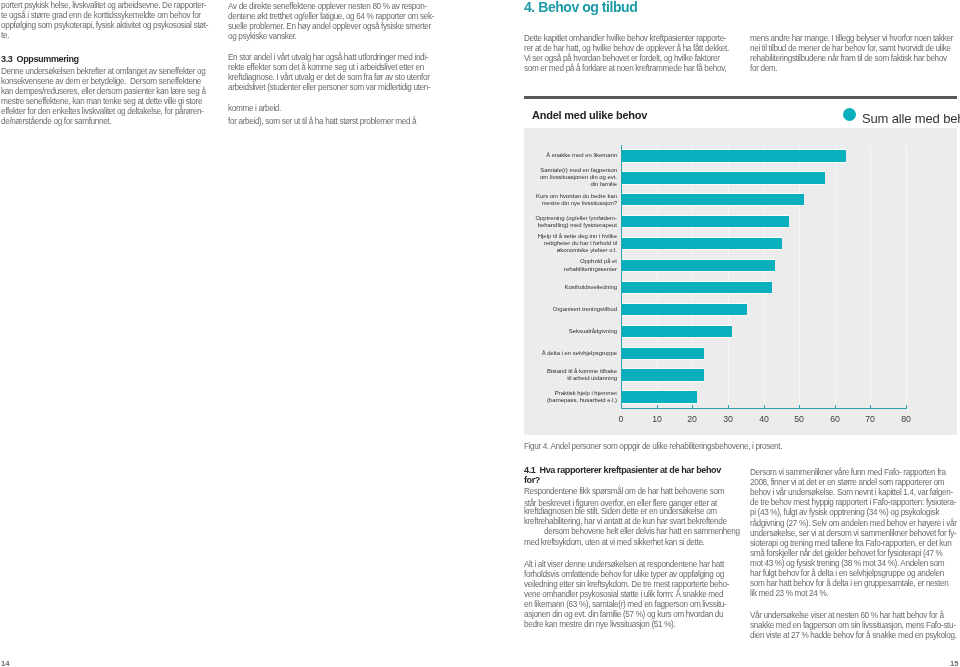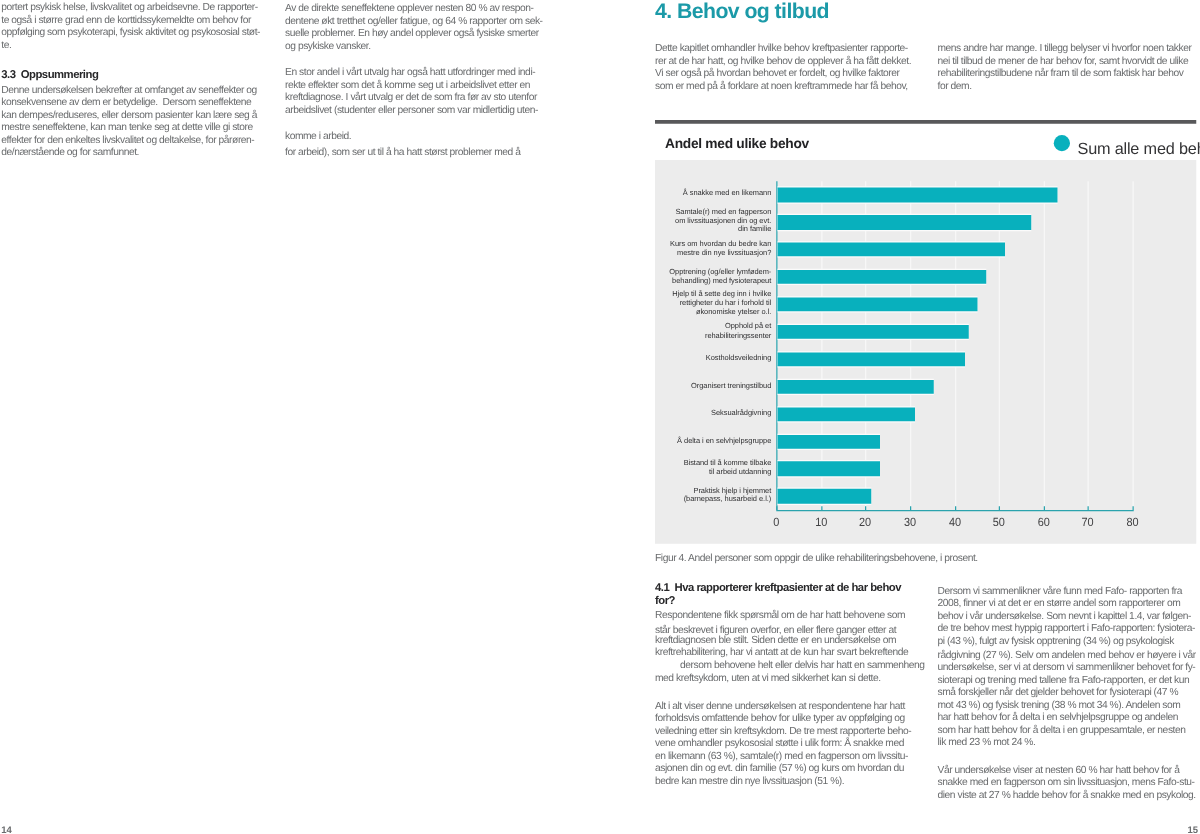--- a/index.html
+++ b/index.html
@@ -8,7 +8,7 @@
   .ln{position:absolute;white-space:pre;}
   .body-text .ln{font-size:8.2px;letter-spacing:-0.35px;color:#6a6c6e;}
   .h3{font-size:9.05px;letter-spacing:-0.4px;font-weight:bold;color:#272729;white-space:pre;}
-  .chapter-h{font-size:17px;letter-spacing:-0.45px;font-weight:bold;color:#1b9aa8;white-space:pre;}
+  .chapter-h{font-size:14px;letter-spacing:-0.45px;font-weight:bold;color:#1b9aa8;white-space:pre;}
   .fig-title{font-size:11px;letter-spacing:-0.22px;font-weight:bold;color:#232325;white-space:pre;}
   .fig-caption{font-size:8.2px;letter-spacing:-0.35px;color:#6a6c6e;}
   .pagenum{font-size:7.6px;color:#6a6c6e;font-weight:bold;}

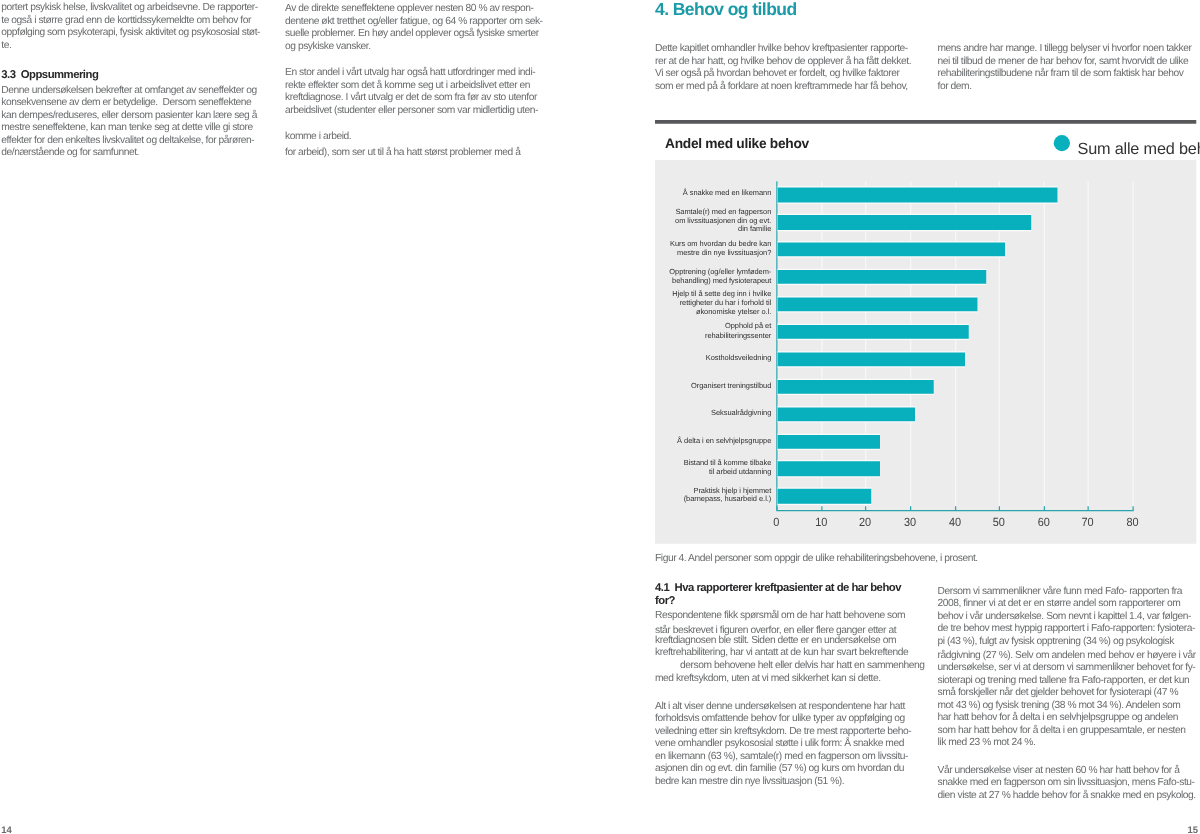--- a/index.html
+++ b/index.html
@@ -173,7 +173,7 @@
       <div class="ln" style="left:0;top:70.70px;">sioterapi og trening med tallene fra Fafo-rapporten, er det kun</div>
       <div class="ln" style="left:0;top:80.80px;">små forskjeller når det gjelder behovet for fysioterapi (47 %</div>
       <div class="ln" style="left:0;top:90.90px;">mot 43 %) og fysisk trening (38 % mot 34 %). Andelen som</div>
-      <div class="ln" style="left:0;top:101.00px;">har hatt behov for å delta i en selvhjelpsgruppe og andelen</div>
+      <div class="ln" style="left:0;top:101.00px;">har fulgt behov for å delta i en selvhjelpsgruppe og andelen</div>
       <div class="ln" style="left:0;top:111.10px;">som har hatt behov for å delta i en gruppesamtale, er nesten</div>
       <div class="ln" style="left:0;top:121.20px;">lik med 23 % mot 24 %.</div>
     </div>

